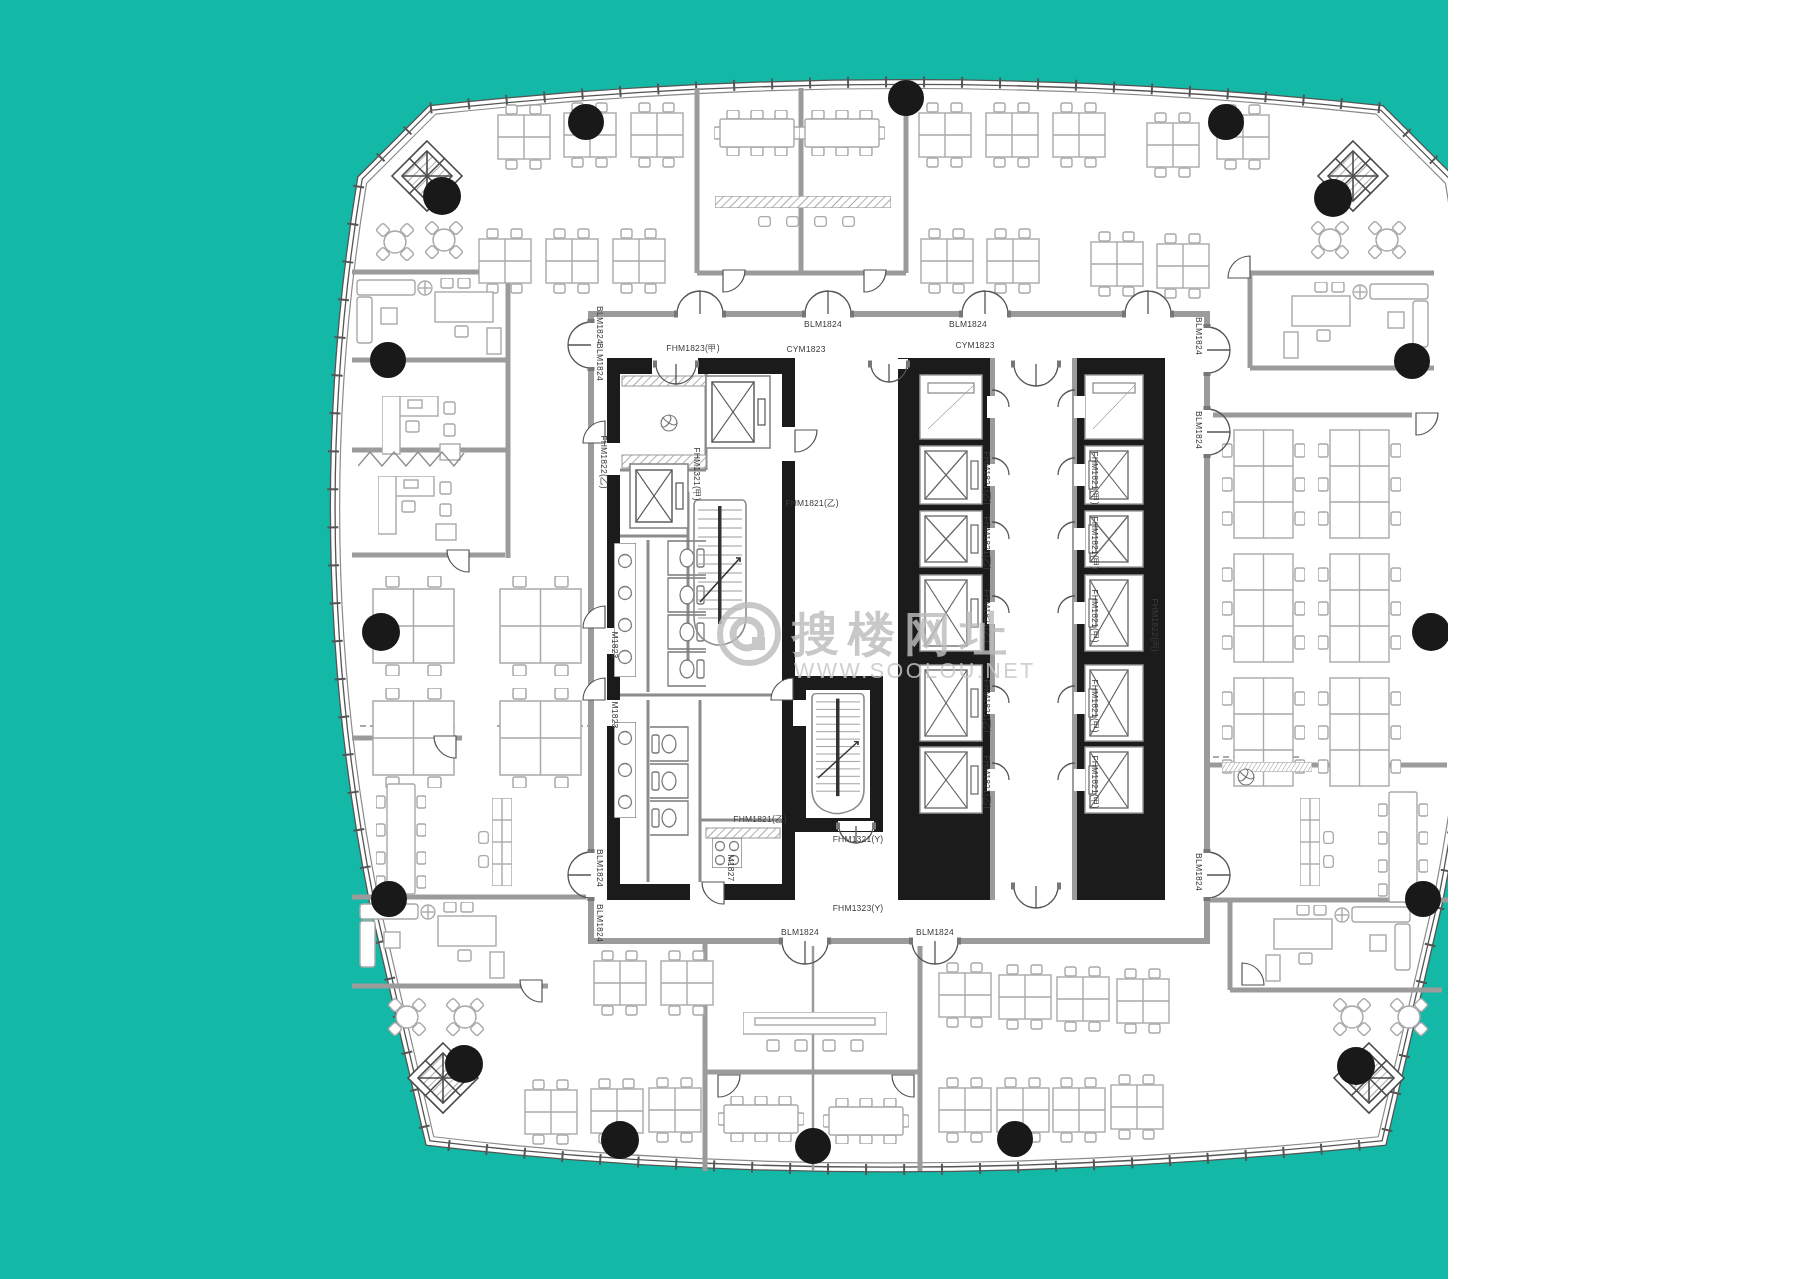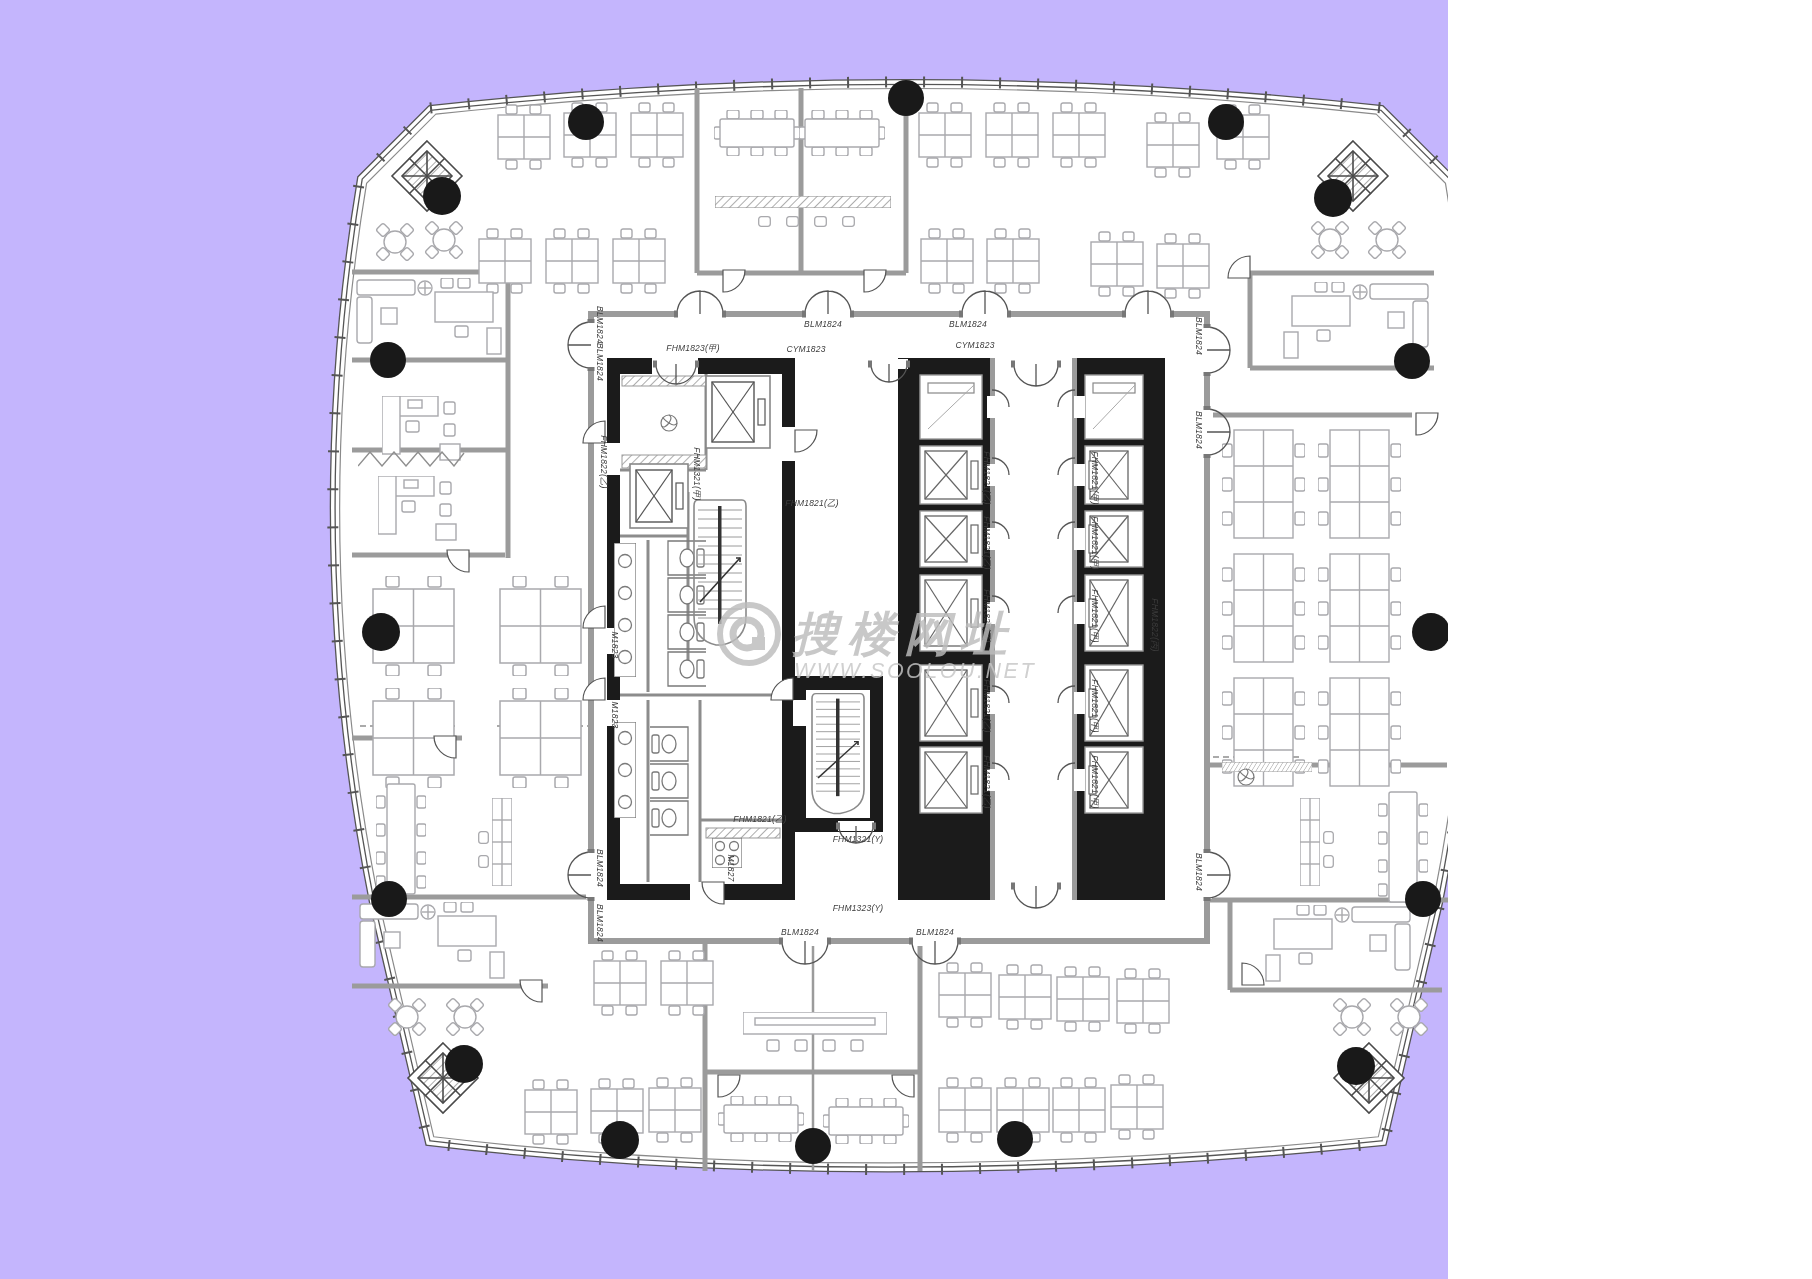--- a/index.html
+++ b/index.html
@@ -3,7 +3,7 @@
 <meta charset="utf-8">
 <style>
   html,body{margin:0;padding:0;background:#ffffff;font-family:"Liberation Sans",sans-serif;}
-  #stage{position:relative;width:1448px;height:1279px;background:#c4b5fd;overflow:hidden;font-style:italic;}
+  #stage{position:relative;width:1448px;height:1279px;background:#14b8a6;overflow:hidden;}
   svg{position:absolute;left:0;top:0;}
   text{font-family:"Liberation Sans",sans-serif;}
   .lbl{fill:#3c3c3c;font-size:8.5px;letter-spacing:.2px;}

